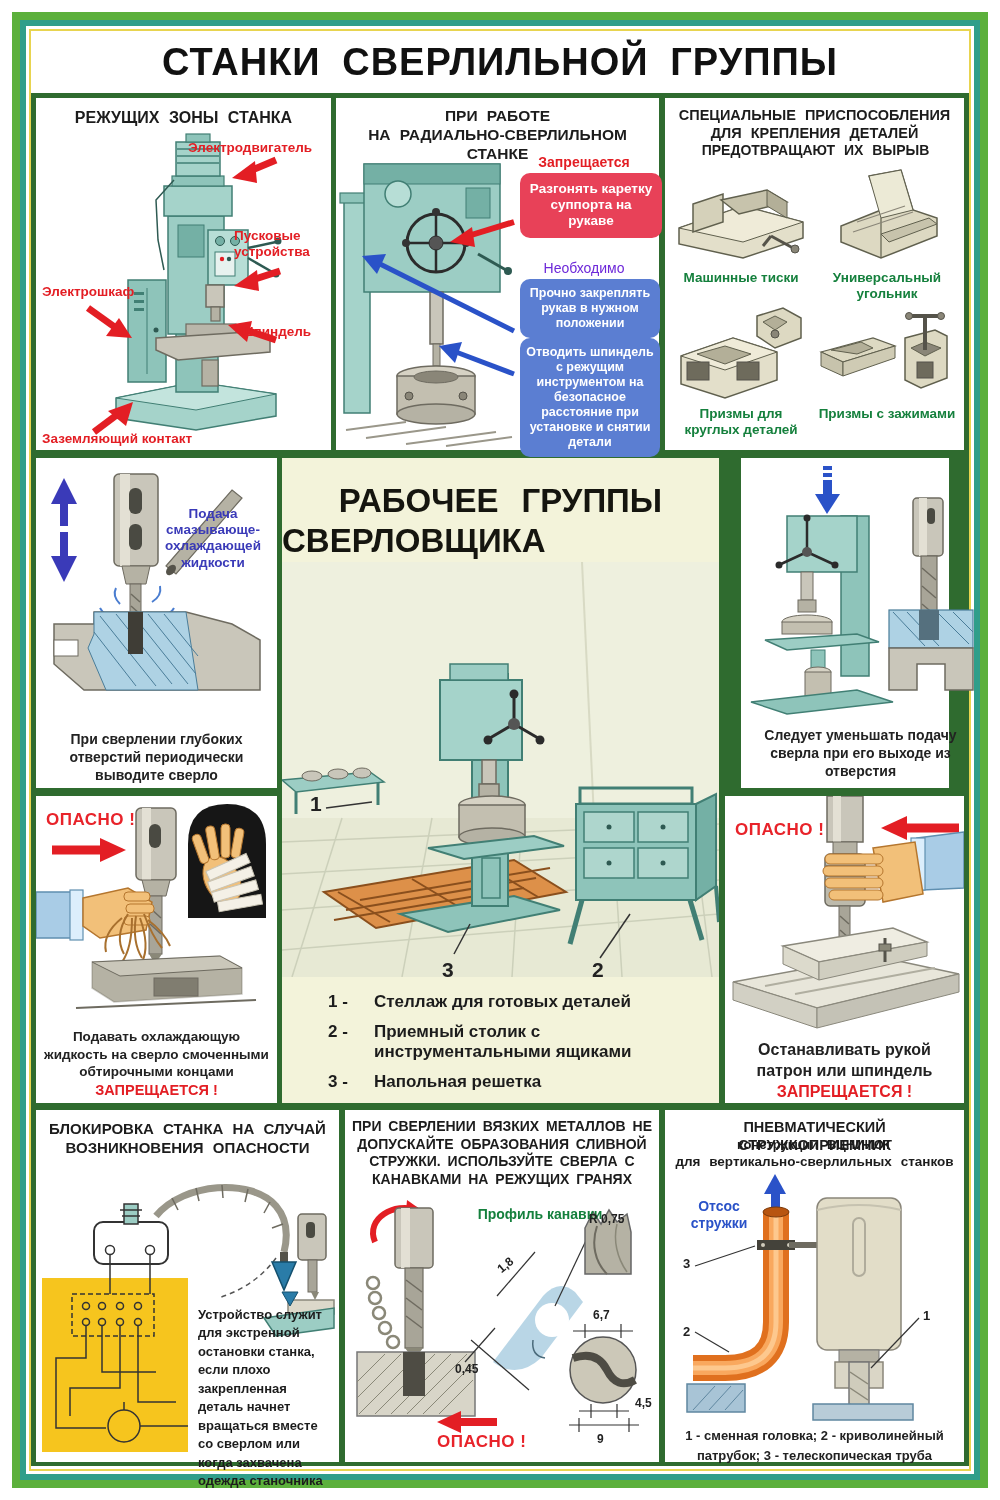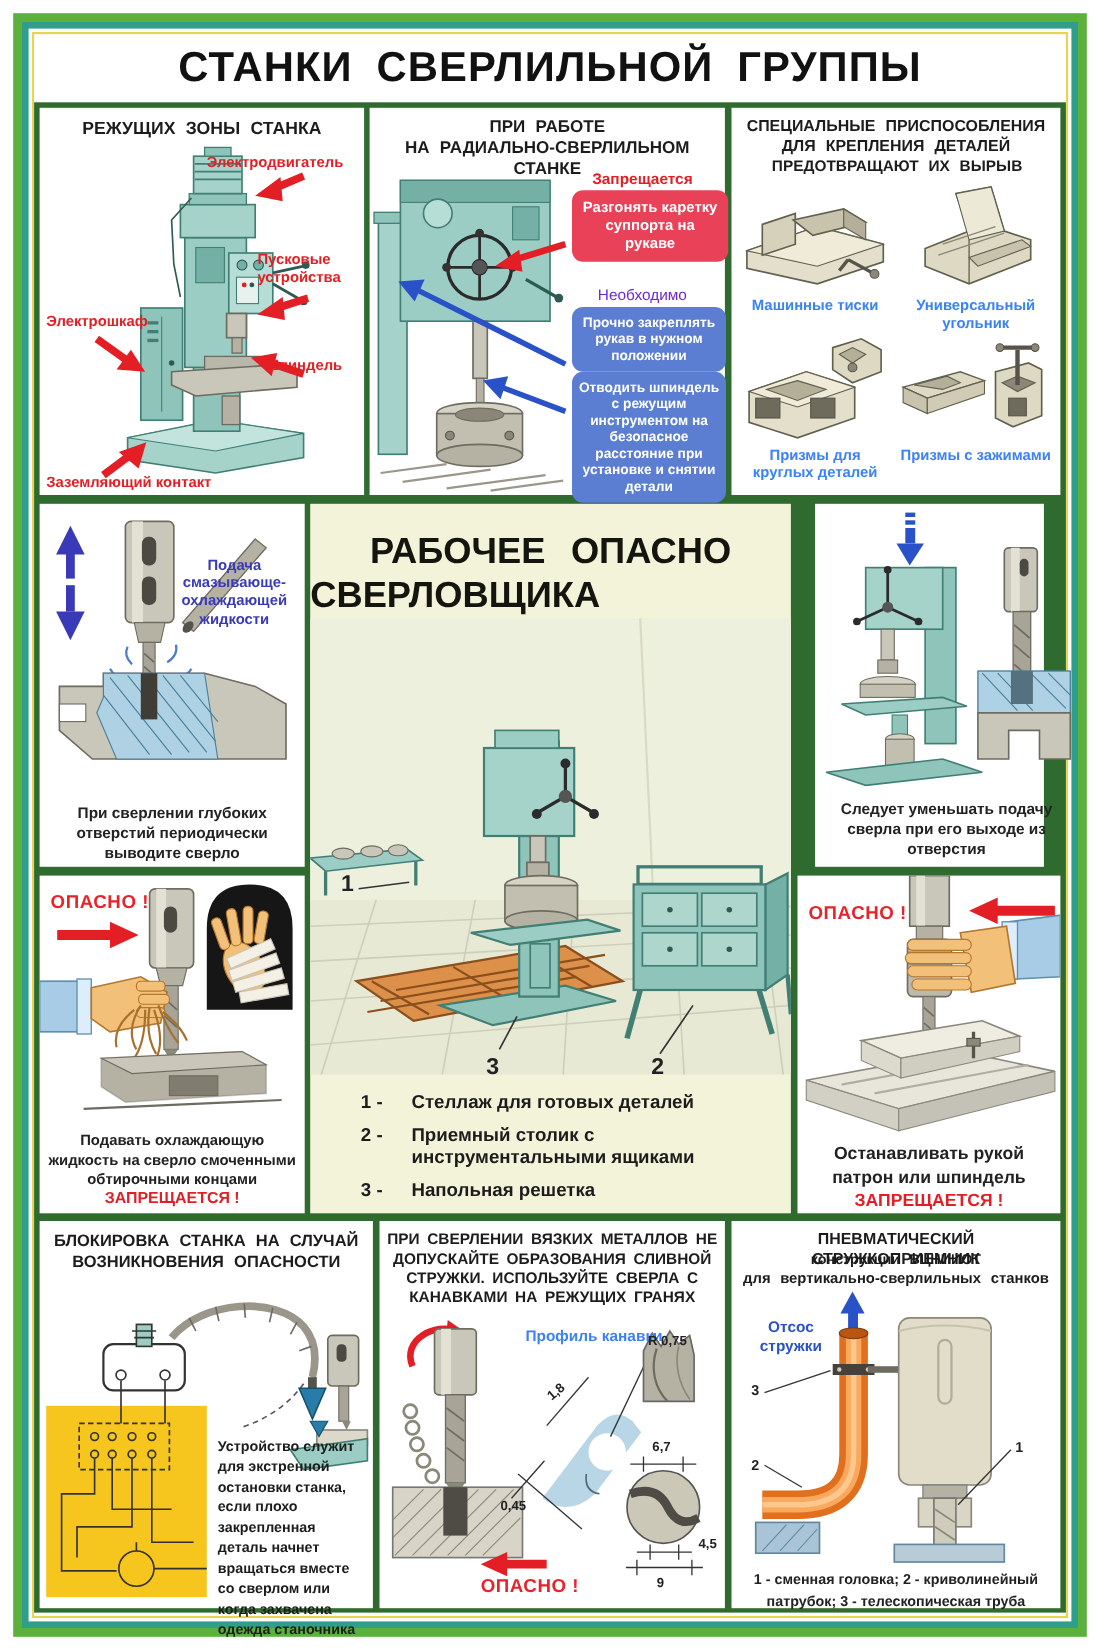--- a/index.html
+++ b/index.html
@@ -17,7 +17,7 @@
   .cream{background:#f3f3da;}
   .ptitle{font-weight:bold;color:#1c1c1c;text-align:center;word-spacing:5px;font-size:16px;line-height:1.25;}
   .rlbl{font-weight:bold;color:#e31e24;font-size:13.5px;line-height:1.15;}
-  .blbl{font-weight:bold;color:#3b82f6;font-size:13.5px;line-height:1.2;text-align:center;}
+  .blbl{font-weight:bold;color:#15803d;font-size:13.5px;line-height:1.2;text-align:center;}
   .cap{font-weight:bold;color:#222;text-align:center;line-height:1.3;}
   .rbox{background:#e84158;color:#fff;font-weight:bold;text-align:center;border-radius:10px;padding:8px 6px;font-size:13.5px;line-height:1.2;}
   .bbox{background:#5b7ed2;color:#fff;font-weight:bold;text-align:center;border-radius:10px;padding:7px 5px;font-size:12.5px;line-height:1.2;}

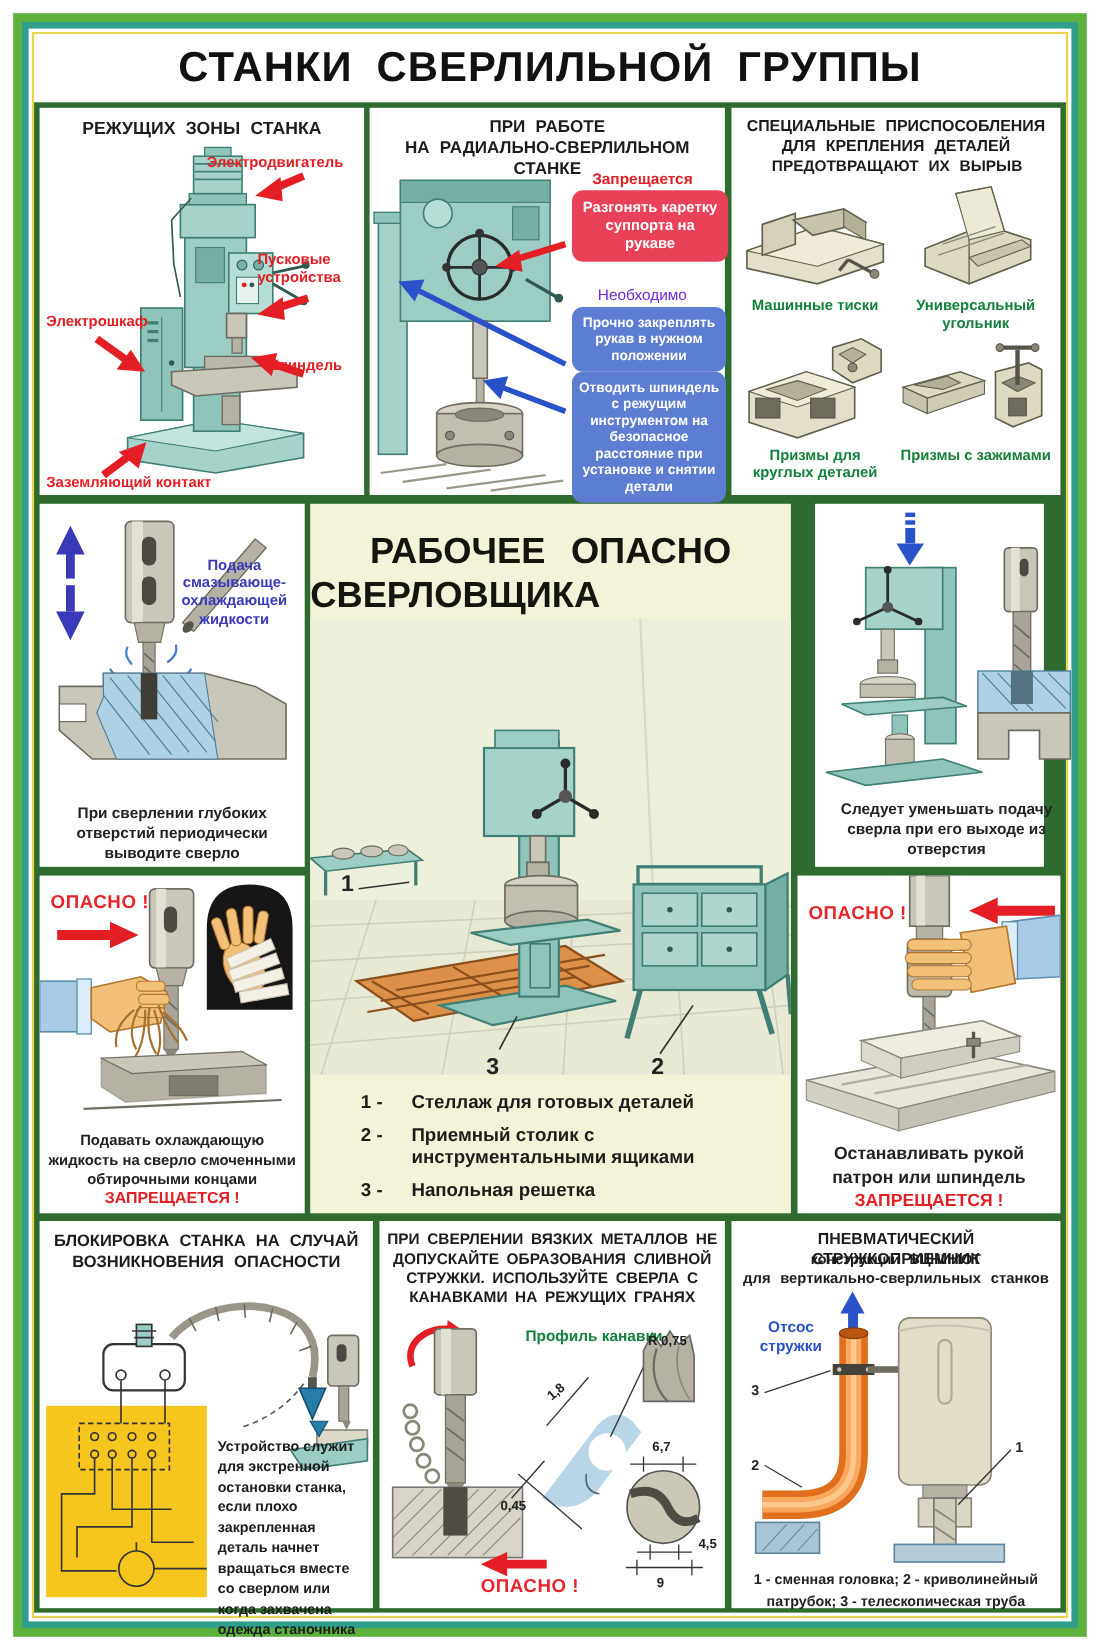--- a/index.html
+++ b/index.html
@@ -254,7 +254,7 @@
     </div>
 
     <div class="panel cream" style="left:251px;top:427px;width:437px;height:645px">
-      <div class="abs" style="left:0;top:24px;width:100%;text-align:center;font-weight:bold;font-size:33px;color:#15150f;word-spacing:14px">РАБОЧЕЕ ОПАСНО</div>
+      <div class="abs" style="left:0;top:24px;width:100%;text-align:center;font-weight:bold;font-size:33px;color:#15150f;word-spacing:14px">РАБОЧЕЕ ГРУППЫ</div>
       <div class="abs" style="left:0;top:64px;width:100%;text-align:left;font-weight:bold;font-size:33px;color:#15150f">СВЕРЛОВЩИКА</div>
       <svg class="abs" style="left:0;top:104px" width="437" height="415" viewBox="0 0 437 415">
         <rect x="0" y="0" width="437" height="258" fill="#eef0de"></rect>

